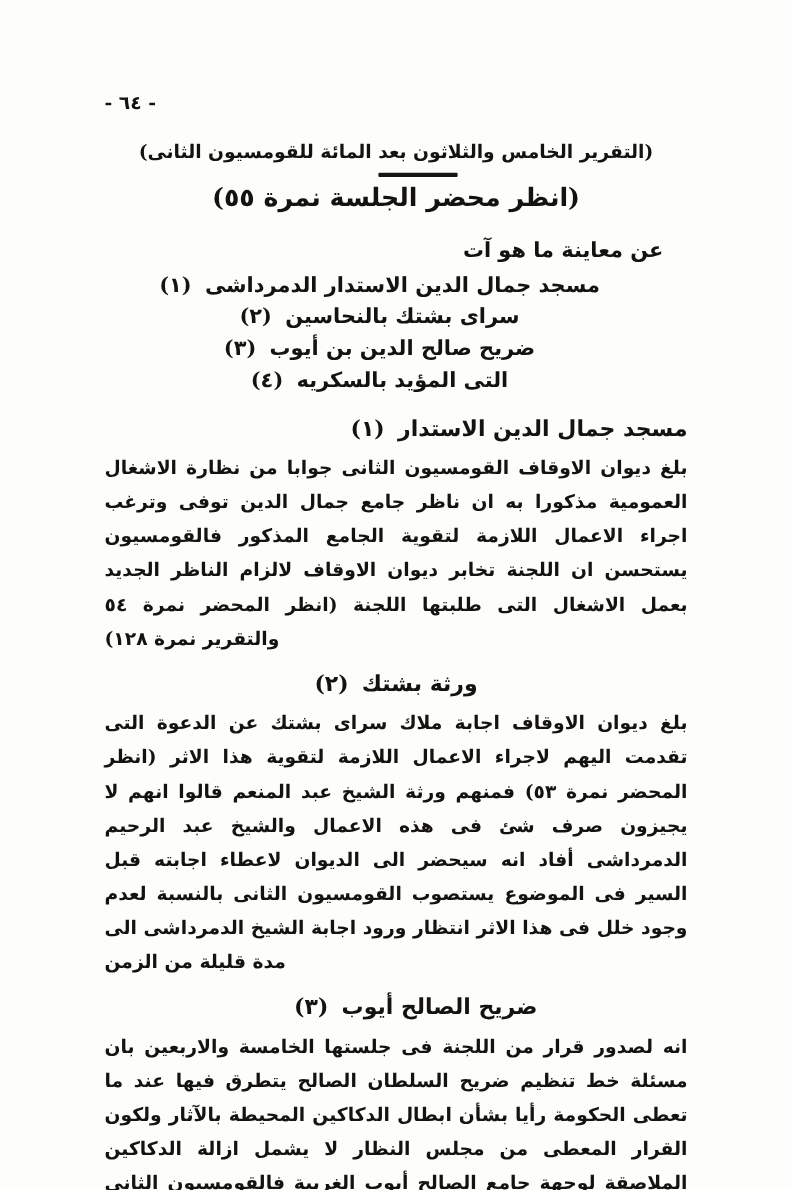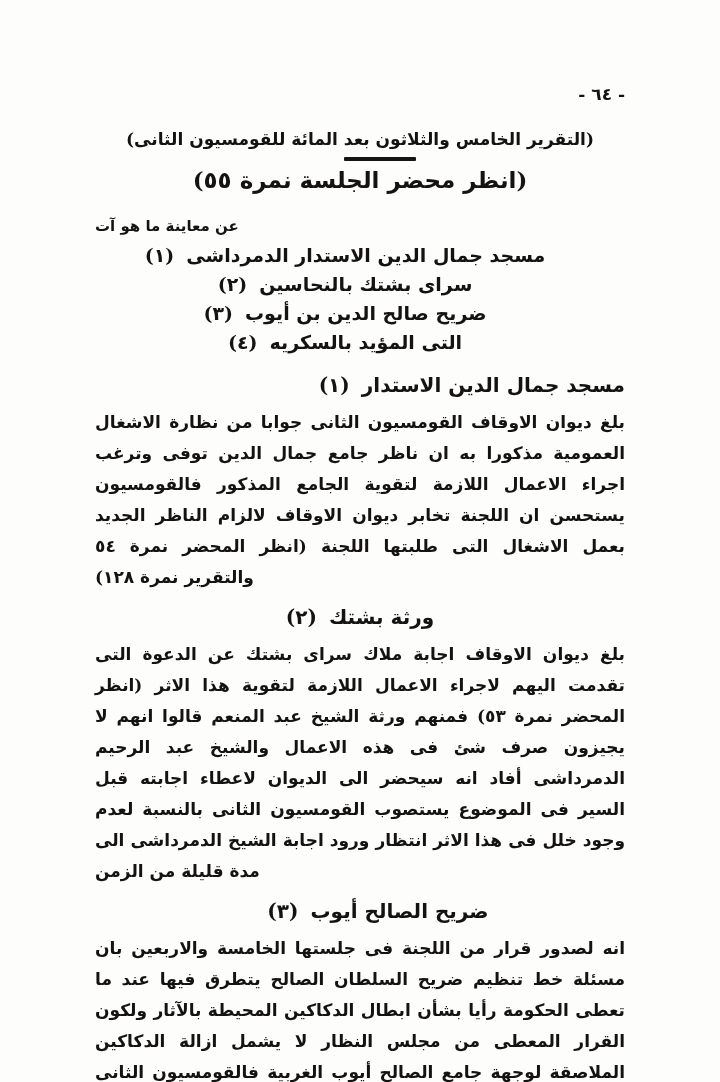--- a/index.html
+++ b/index.html
@@ -24,7 +24,7 @@
   }
   .page-number {
     margin-top: 84px;
-    text-align: right;
+    text-align: left;
     font-size: 17px;
     font-weight: bold;
     letter-spacing: 4px;

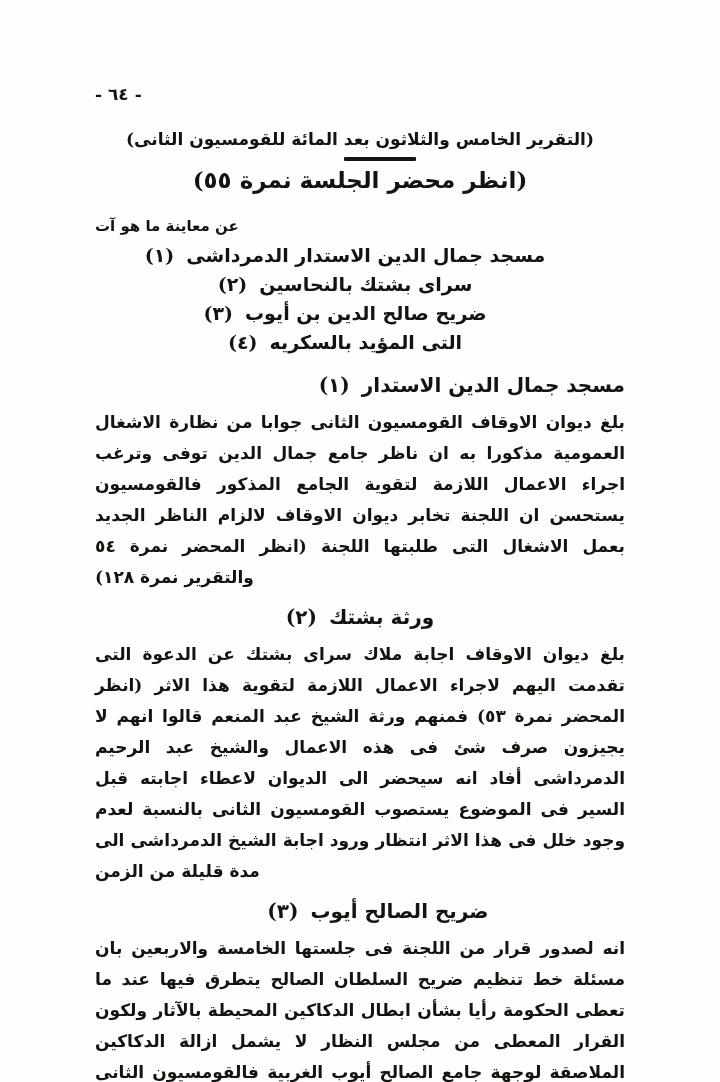--- a/index.html
+++ b/index.html
@@ -57,9 +57,9 @@
   .intro-line {
     margin-top: 24px;
     direction: rtl;
-    text-align: left;
+    text-align: right;
     padding-right: 22px;
-    font-size: 15px;
+    font-size: 19px;
     font-weight: bold;
   }
   .monument-list {

